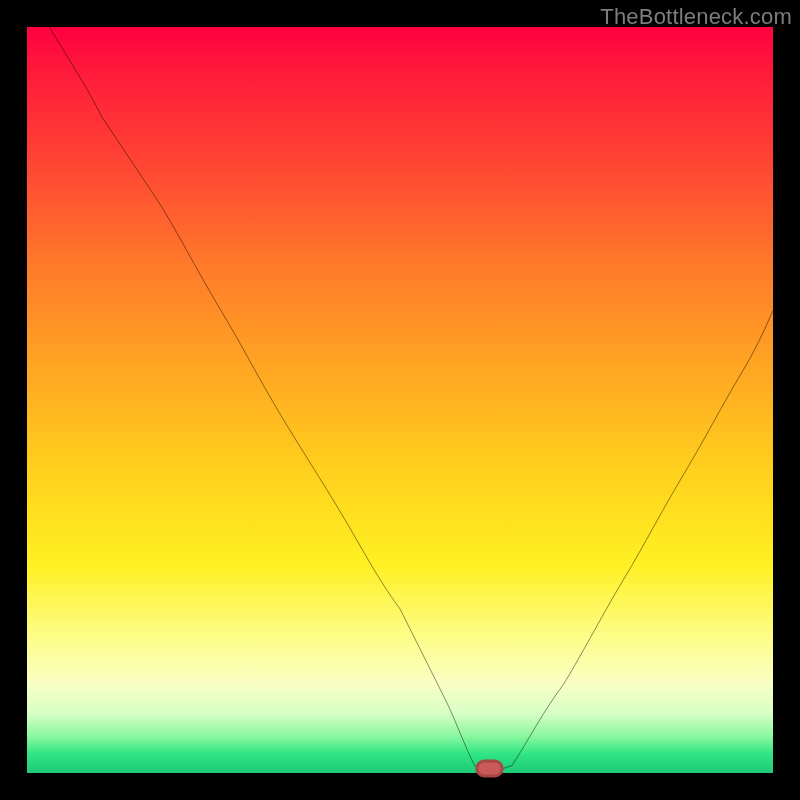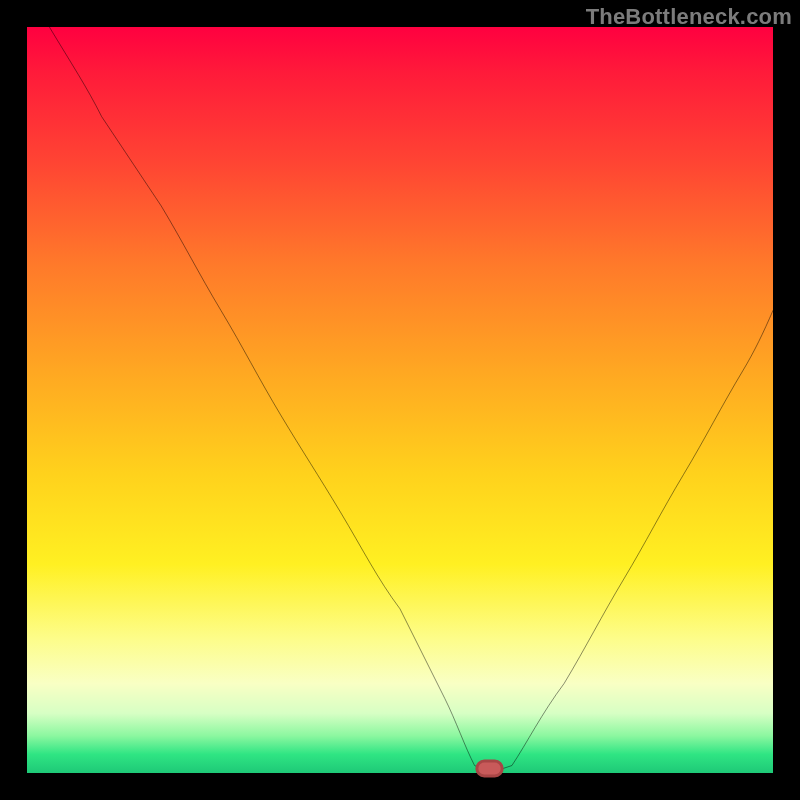--- a/index.html
+++ b/index.html
@@ -23,7 +23,7 @@
     right: 8px;
     color: #7c7c7c;
     font-size: 22px;
-    font-weight: 700;
+    font-weight: 400;
     letter-spacing: 0.2px;
     user-select: none;
   }

